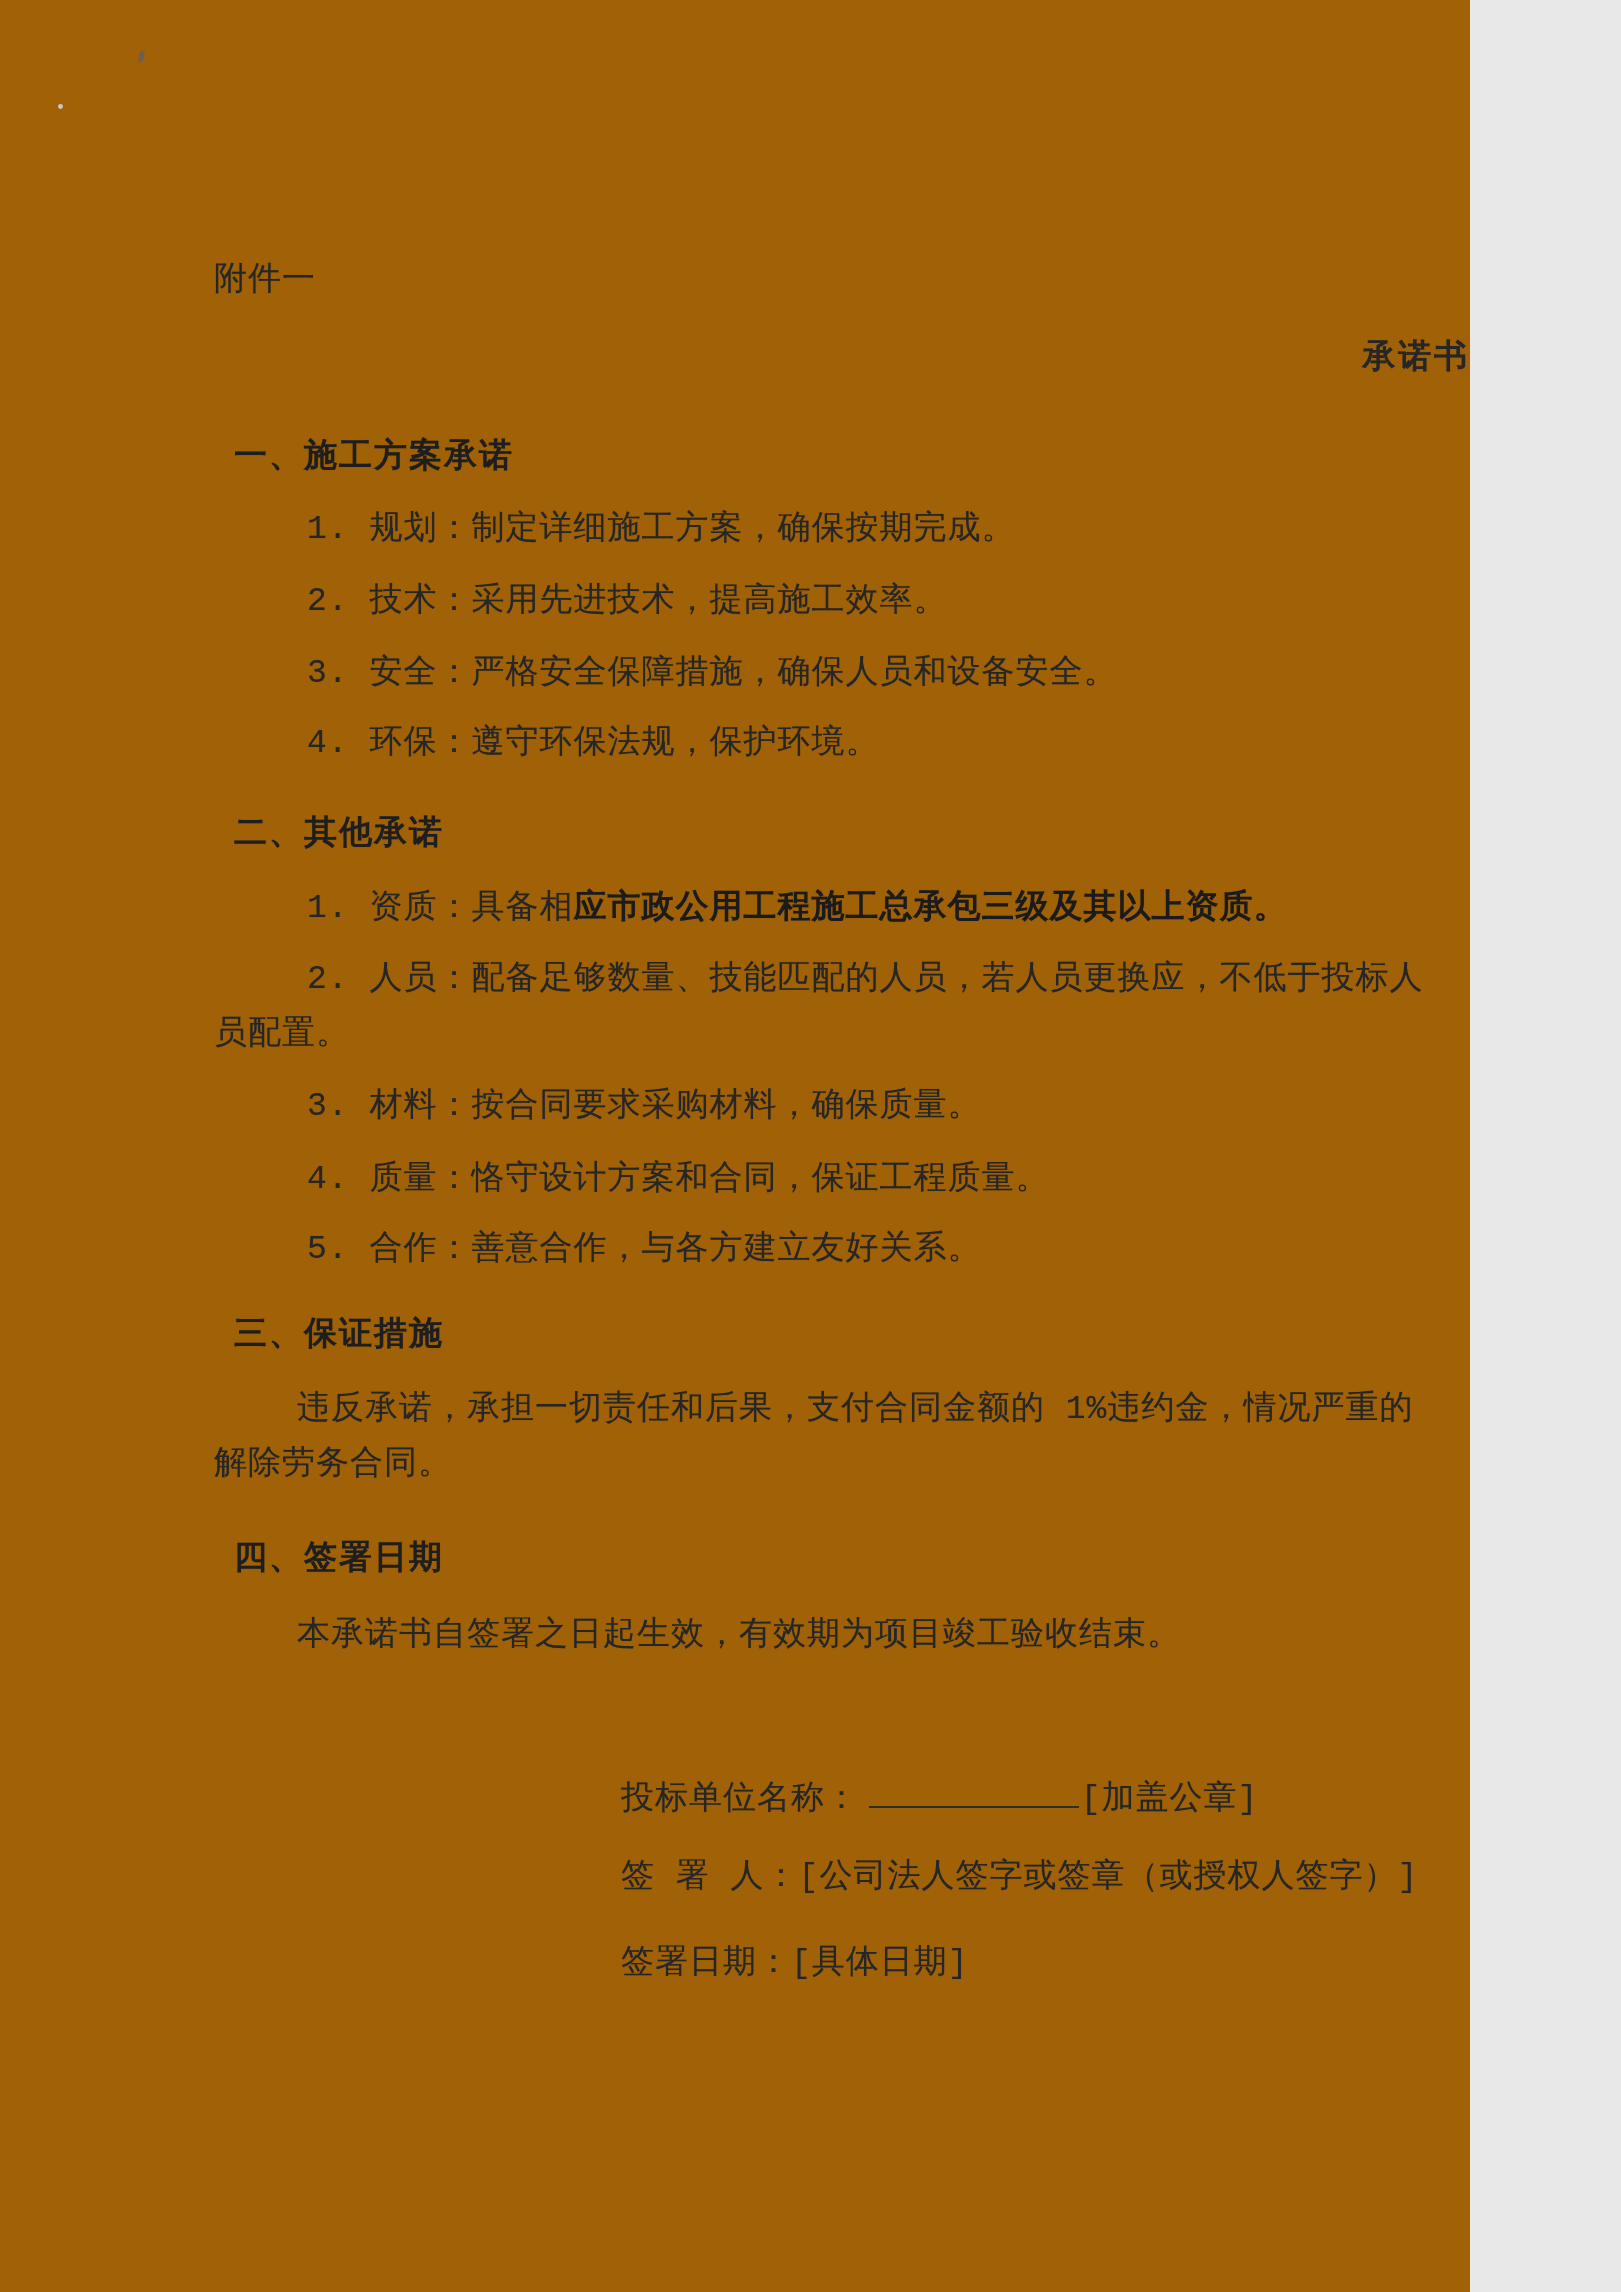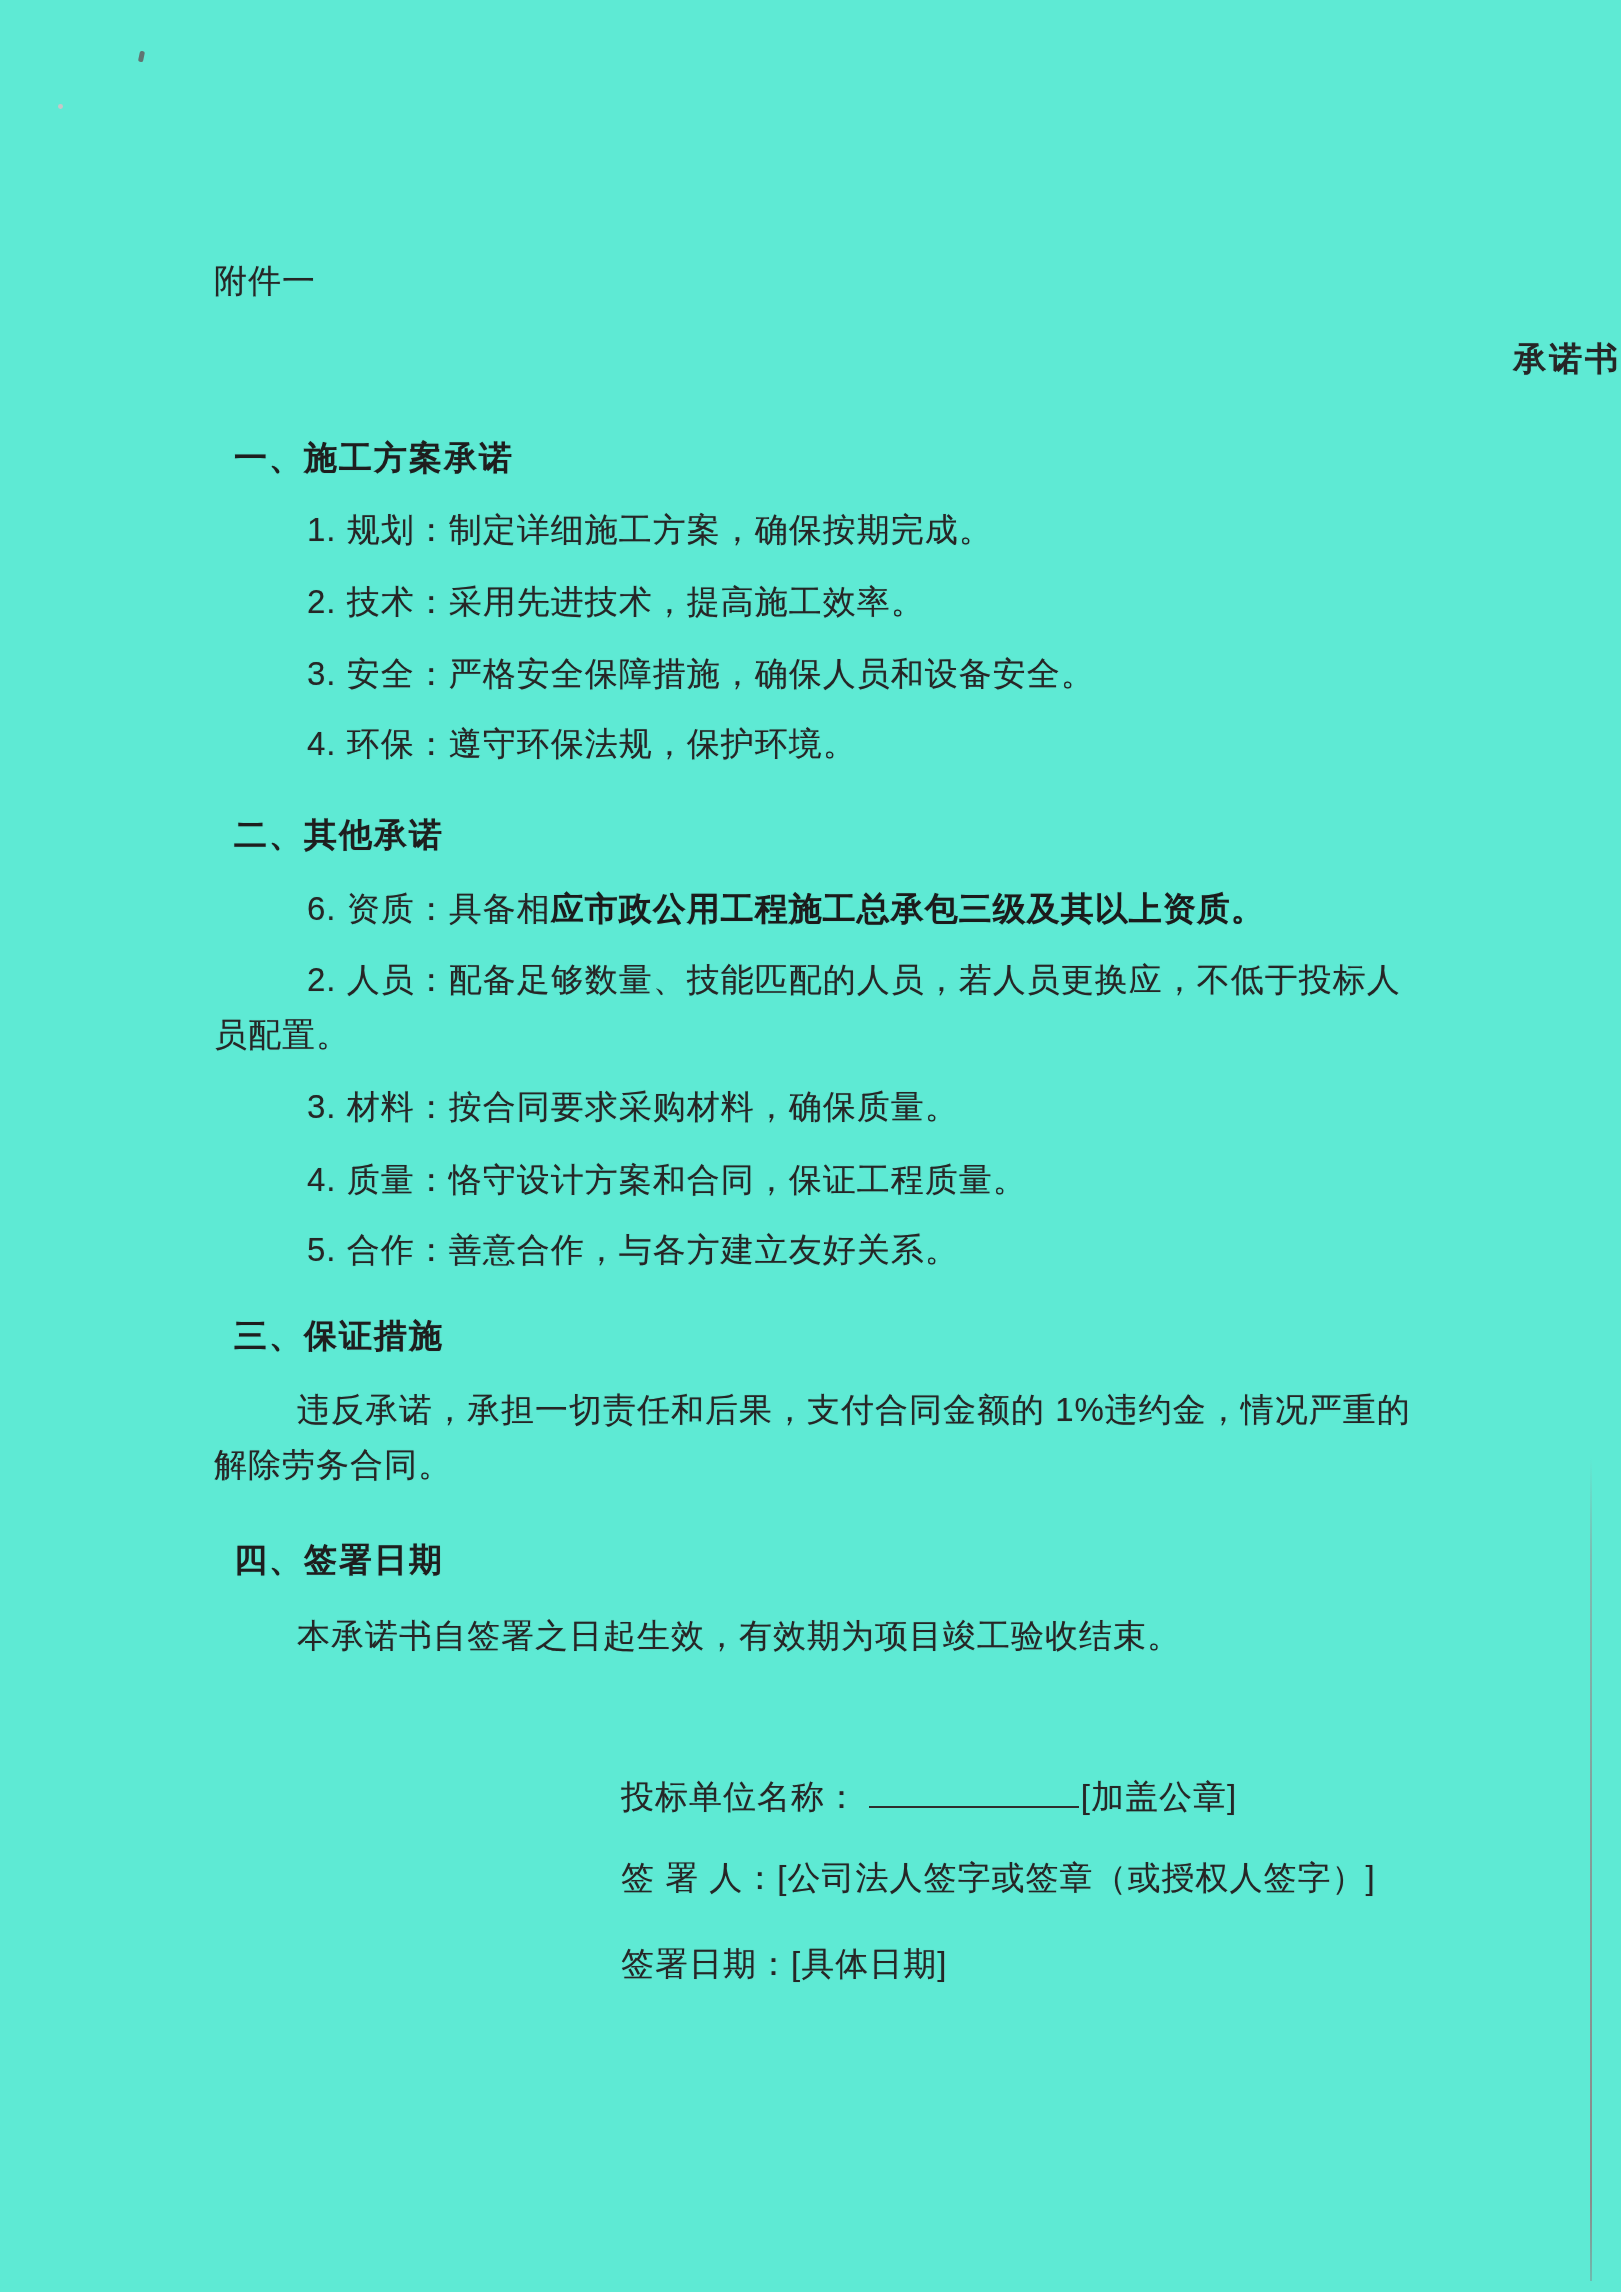--- a/index.html
+++ b/index.html
@@ -5,11 +5,11 @@
   html, body { margin: 0; padding: 0; background: #e8e8e8; }
   .page {
     position: relative;
-    width: 1621px;
+    width: 1470px;
     height: 2293px;
-    background: #5eead4;
+    background: #a16207;
     overflow: hidden;
-    font-family: Liberation Sans, sans-serif;
+    font-family: Liberation Mono, monospace;
   }
   .line {
     position: absolute;

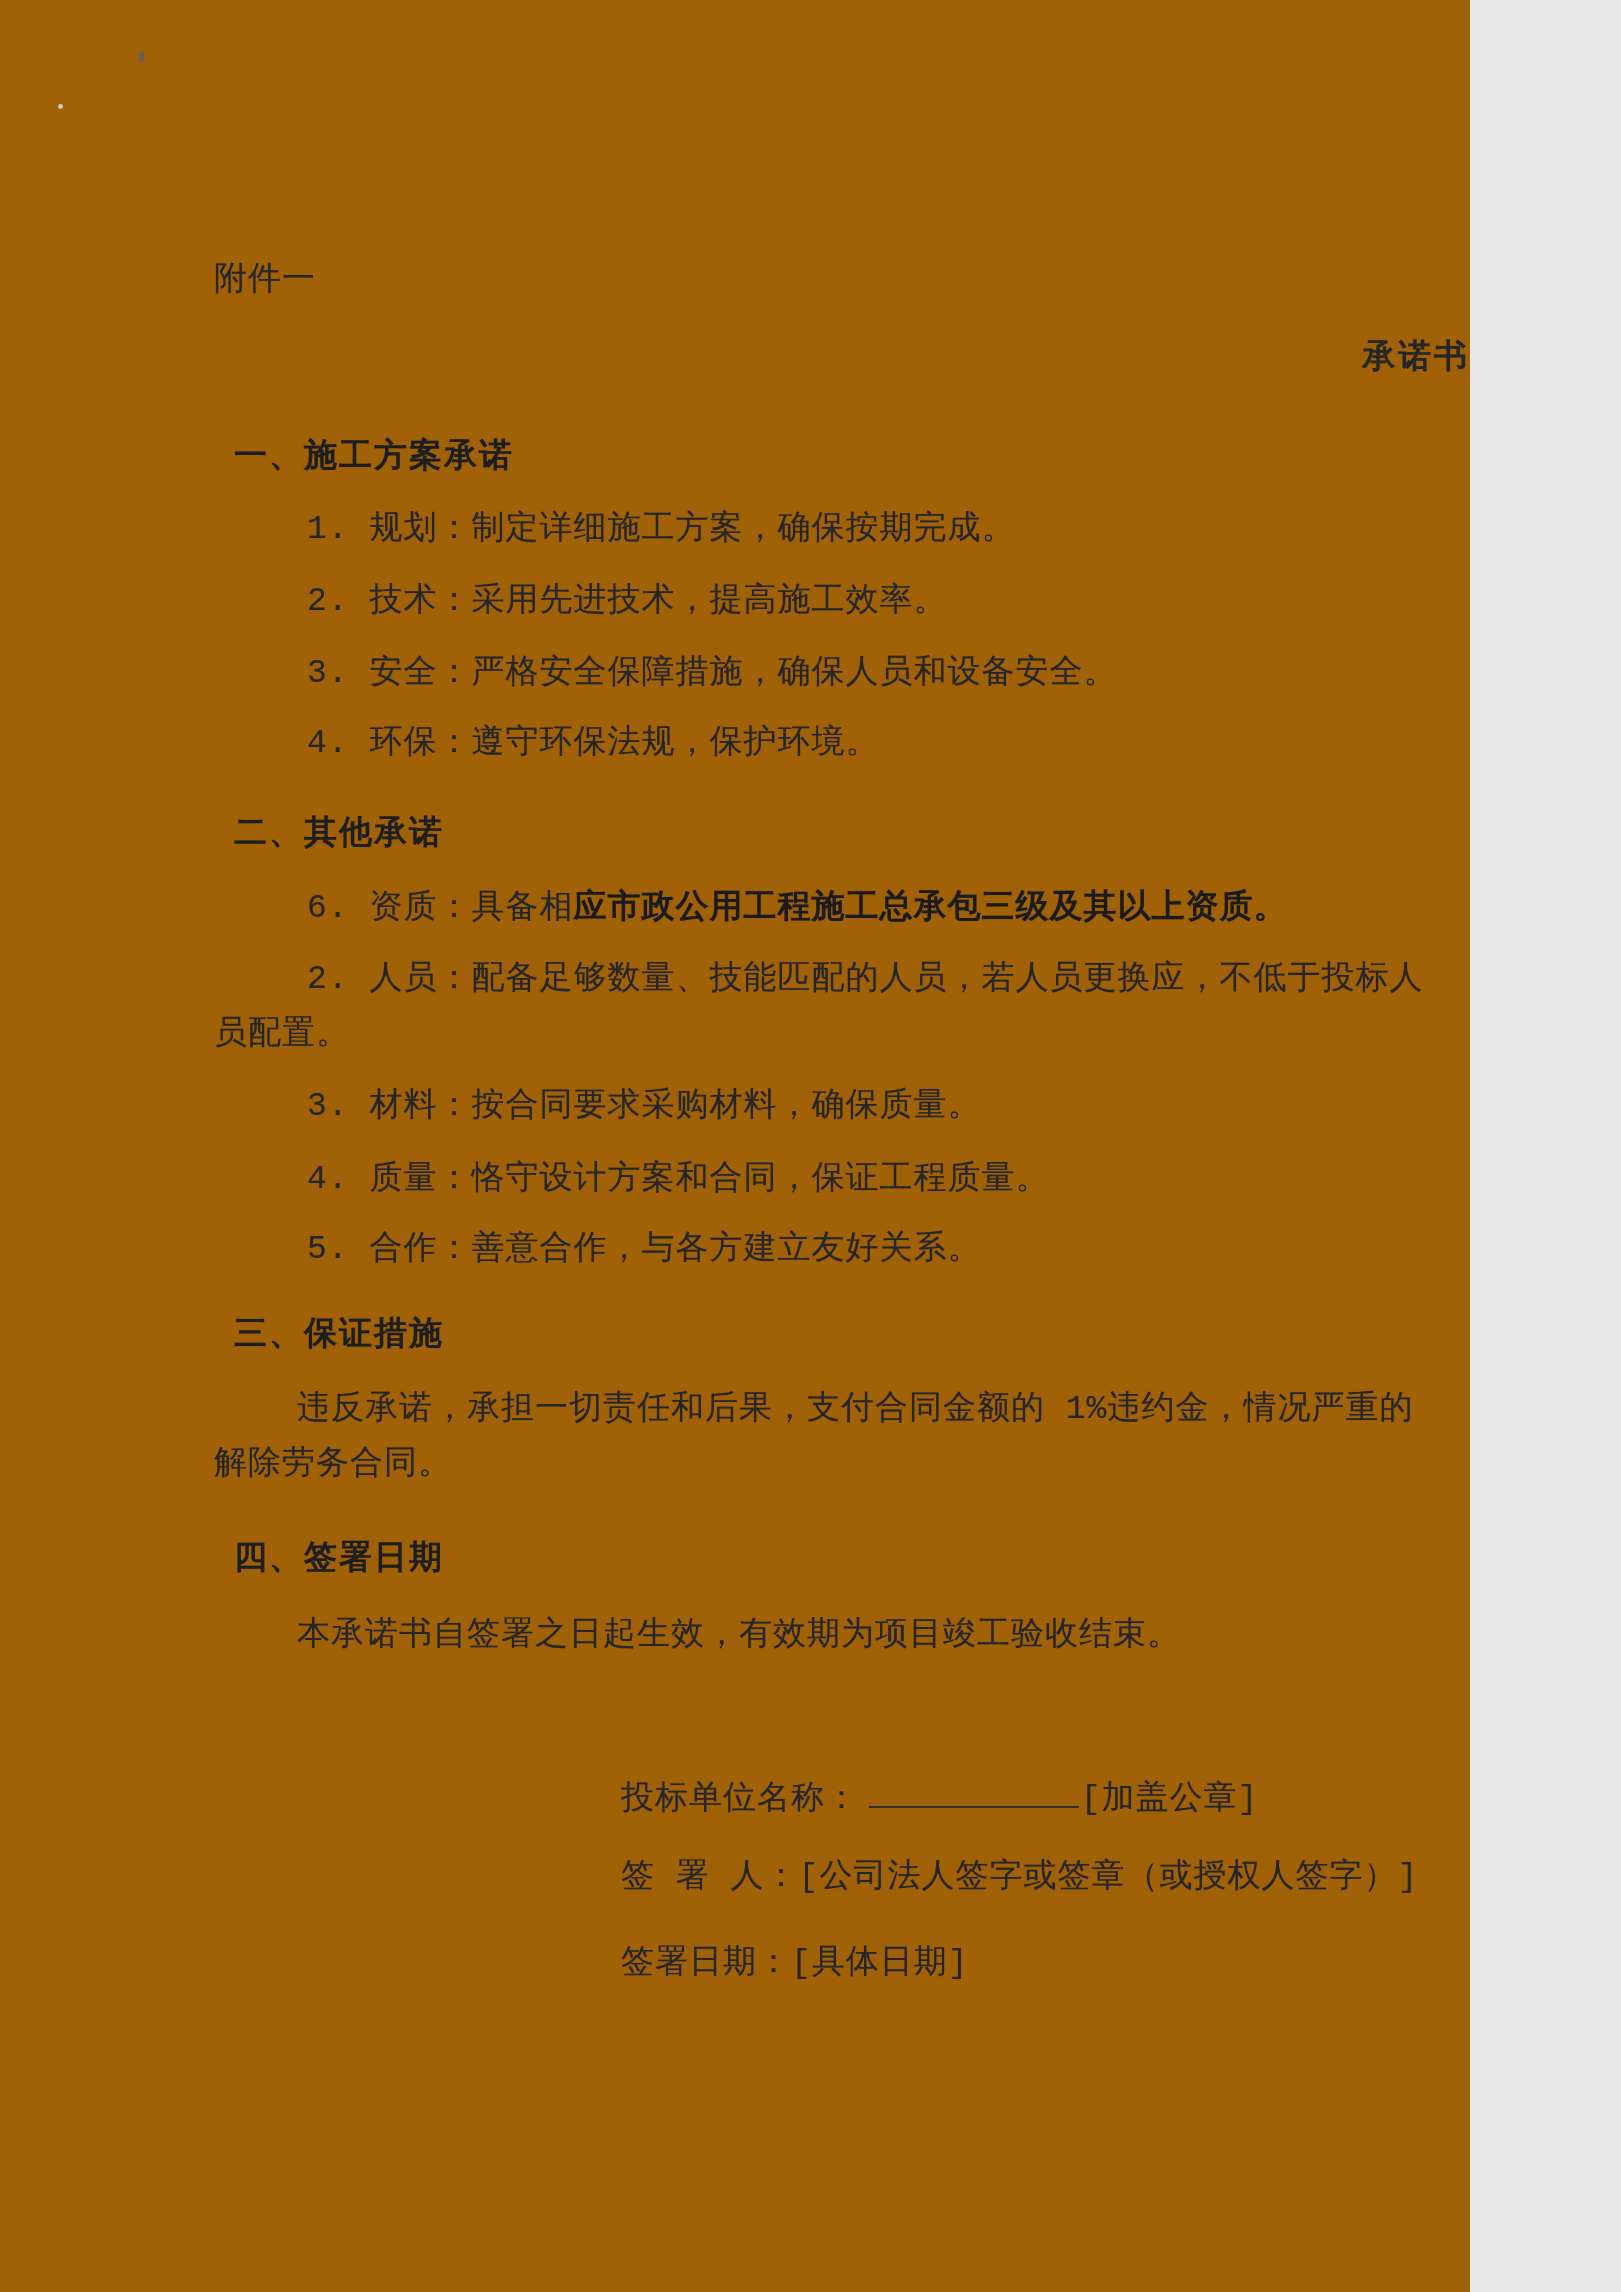--- a/index.html
+++ b/index.html
@@ -89,7 +89,7 @@
 
   <div class="line heading margin-left" style="top:815px">二、其他承诺</div>
   <div class="line indent-item" style="top:889px">
-    <span>6. 资质：具备相</span><span class="bold-seg">应市政公用工程施工总承包三级及其以上资质。</span>
+    <span>1. 资质：具备相</span><span class="bold-seg">应市政公用工程施工总承包三级及其以上资质。</span>
   </div>
   <div class="line indent-item" style="top:960px">2. 人员：配备足够数量、技能匹配的人员，若人员更换应，不低于投标人</div>
   <div class="line margin-left" style="top:1015px">员配置。</div>

